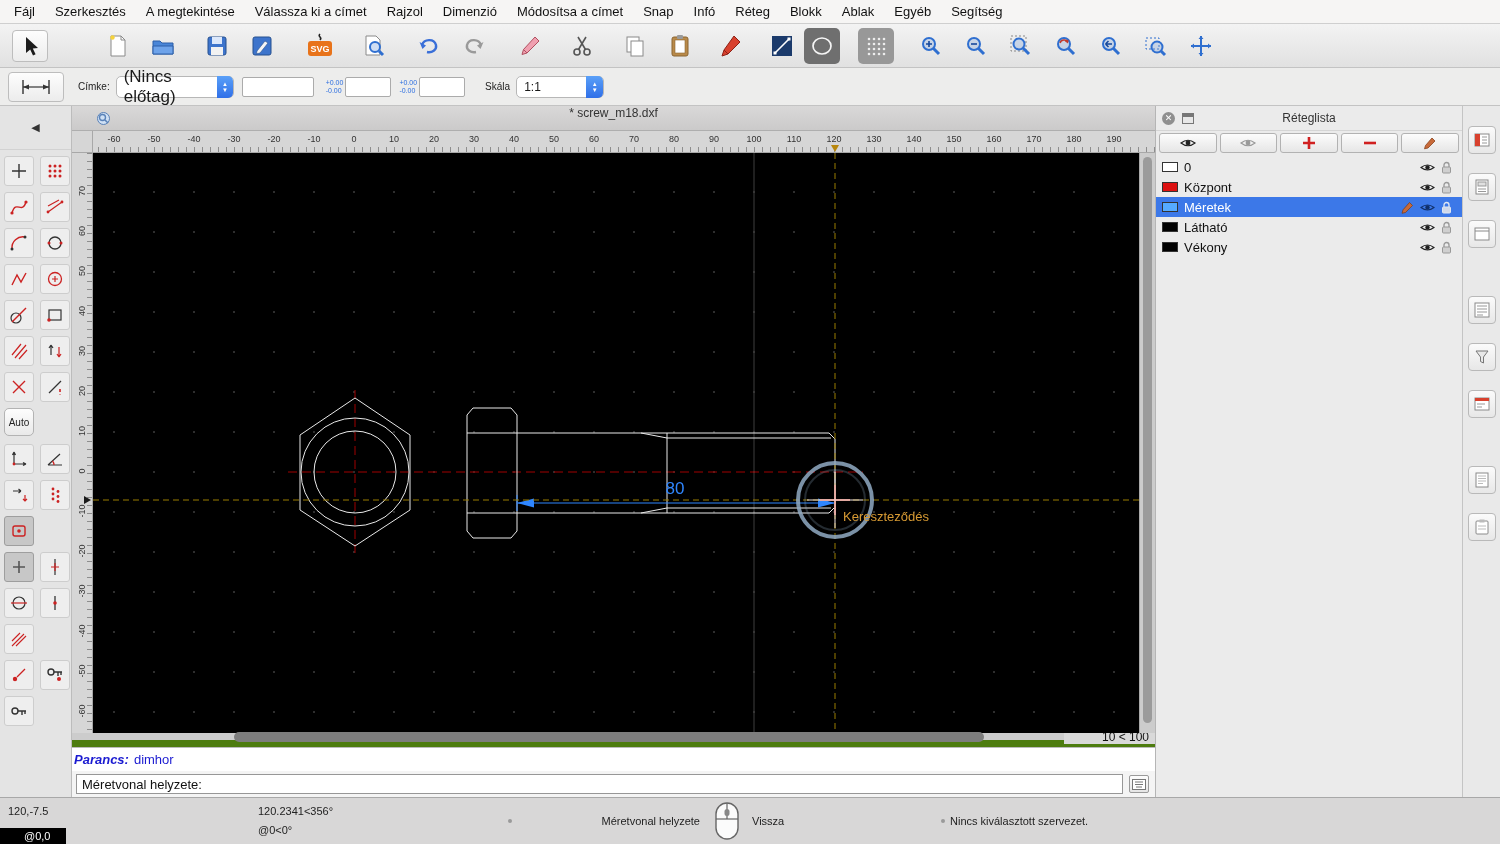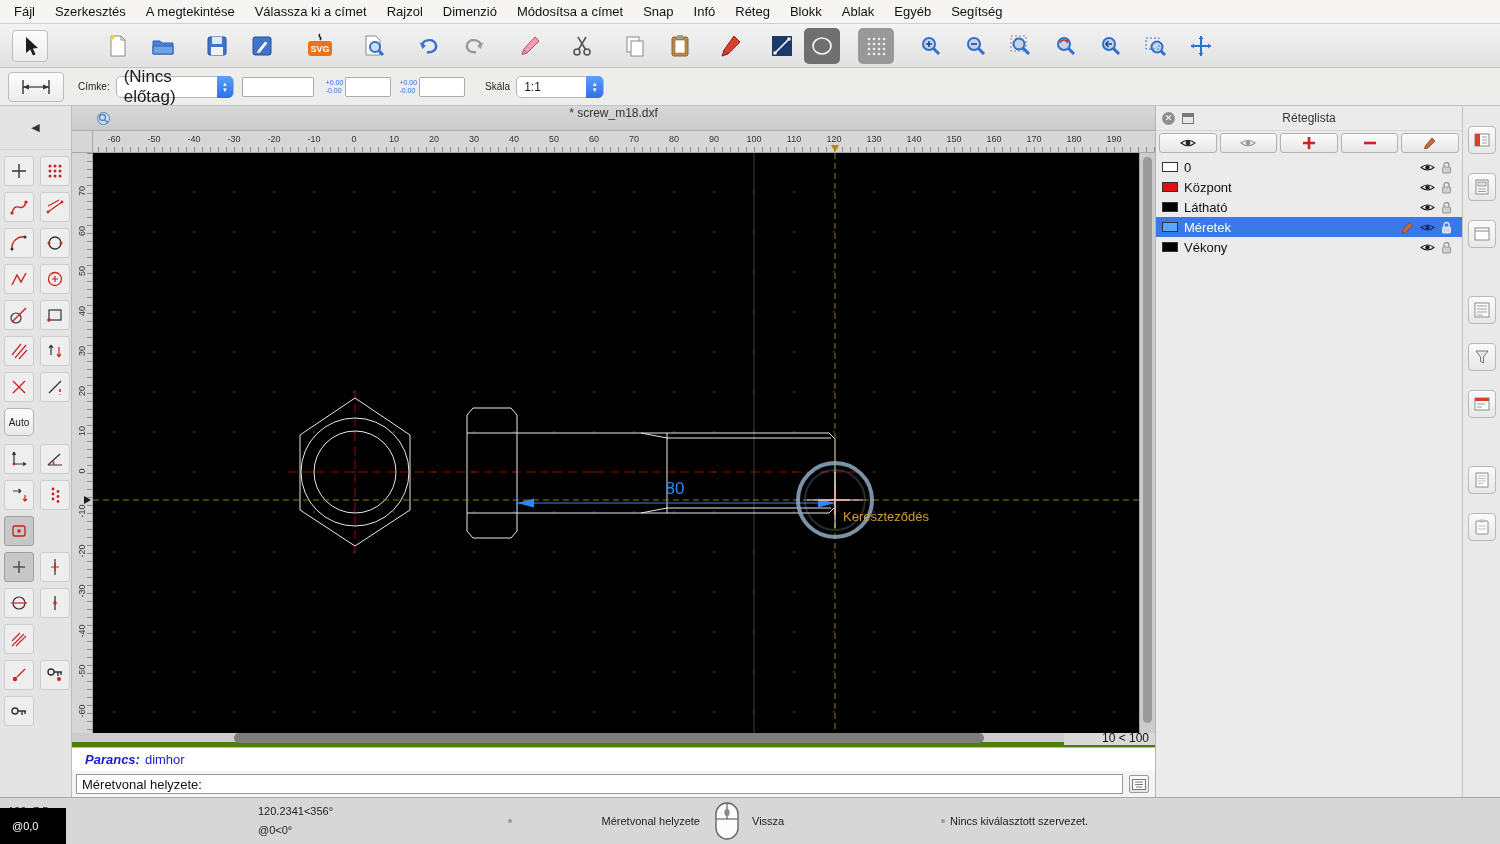--- a/index.html
+++ b/index.html
@@ -711,6 +711,23 @@
             </svg>
           </span>
       </div>
+      <div class="layer-row selected">
+        <span class="swatch" style="background: rgb(85, 170, 255);"></span>
+        <span class="lname">Méretek</span>
+        <span class="ricons">
+            <svg width="13" height="13">
+              <path d="M8.5 1.5 L11.5 4.5 L4.5 11.5 L1 12.3 L2 8.8 Z" fill="#c86a3a" stroke="#7a3a14" stroke-width="0.7"></path>
+            </svg>
+            <svg width="15" height="11">
+              <path d="M1 5.5 Q7.5 0.5 14 5.5 Q7.5 10.5 1 5.5 Z" fill="none" stroke="#10306a" stroke-width="1.1"></path>
+              <circle cx="7.5" cy="5.5" r="2.2" fill="#10306a"></circle>
+            </svg>
+            <svg width="11" height="13">
+              <path d="M3 6 V4 A2.5 2.5 0 0 1 8 4 V6" fill="none" stroke="#dfe6f2" stroke-width="1.3"></path>
+              <rect x="1.5" y="6" width="8" height="6" rx="1" fill="#cfd8ea" stroke="#dfe6f2"></rect>
+            </svg>
+          </span>
+      </div>
       <div class="layer-row">
         <span class="swatch" style="background: rgb(0, 0, 0);"></span>
         <span class="lname">Látható</span>
@@ -722,23 +739,6 @@
             <svg width="11" height="13">
               <path d="M3 6 V4 A2.5 2.5 0 0 1 8 4 V6" fill="none" stroke="#999" stroke-width="1.3"></path>
               <rect x="1.5" y="6" width="8" height="6" rx="1" fill="#cfcfcf" stroke="#999"></rect>
-            </svg>
-          </span>
-      </div>
-      <div class="layer-row selected">
-        <span class="swatch" style="background: rgb(85, 170, 255);"></span>
-        <span class="lname">Méretek</span>
-        <span class="ricons">
-            <svg width="13" height="13">
-              <path d="M8.5 1.5 L11.5 4.5 L4.5 11.5 L1 12.3 L2 8.8 Z" fill="#c86a3a" stroke="#7a3a14" stroke-width="0.7"></path>
-            </svg>
-            <svg width="15" height="11">
-              <path d="M1 5.5 Q7.5 0.5 14 5.5 Q7.5 10.5 1 5.5 Z" fill="none" stroke="#10306a" stroke-width="1.1"></path>
-              <circle cx="7.5" cy="5.5" r="2.2" fill="#10306a"></circle>
-            </svg>
-            <svg width="11" height="13">
-              <path d="M3 6 V4 A2.5 2.5 0 0 1 8 4 V6" fill="none" stroke="#dfe6f2" stroke-width="1.3"></path>
-              <rect x="1.5" y="6" width="8" height="6" rx="1" fill="#cfd8ea" stroke="#dfe6f2"></rect>
             </svg>
           </span>
       </div>

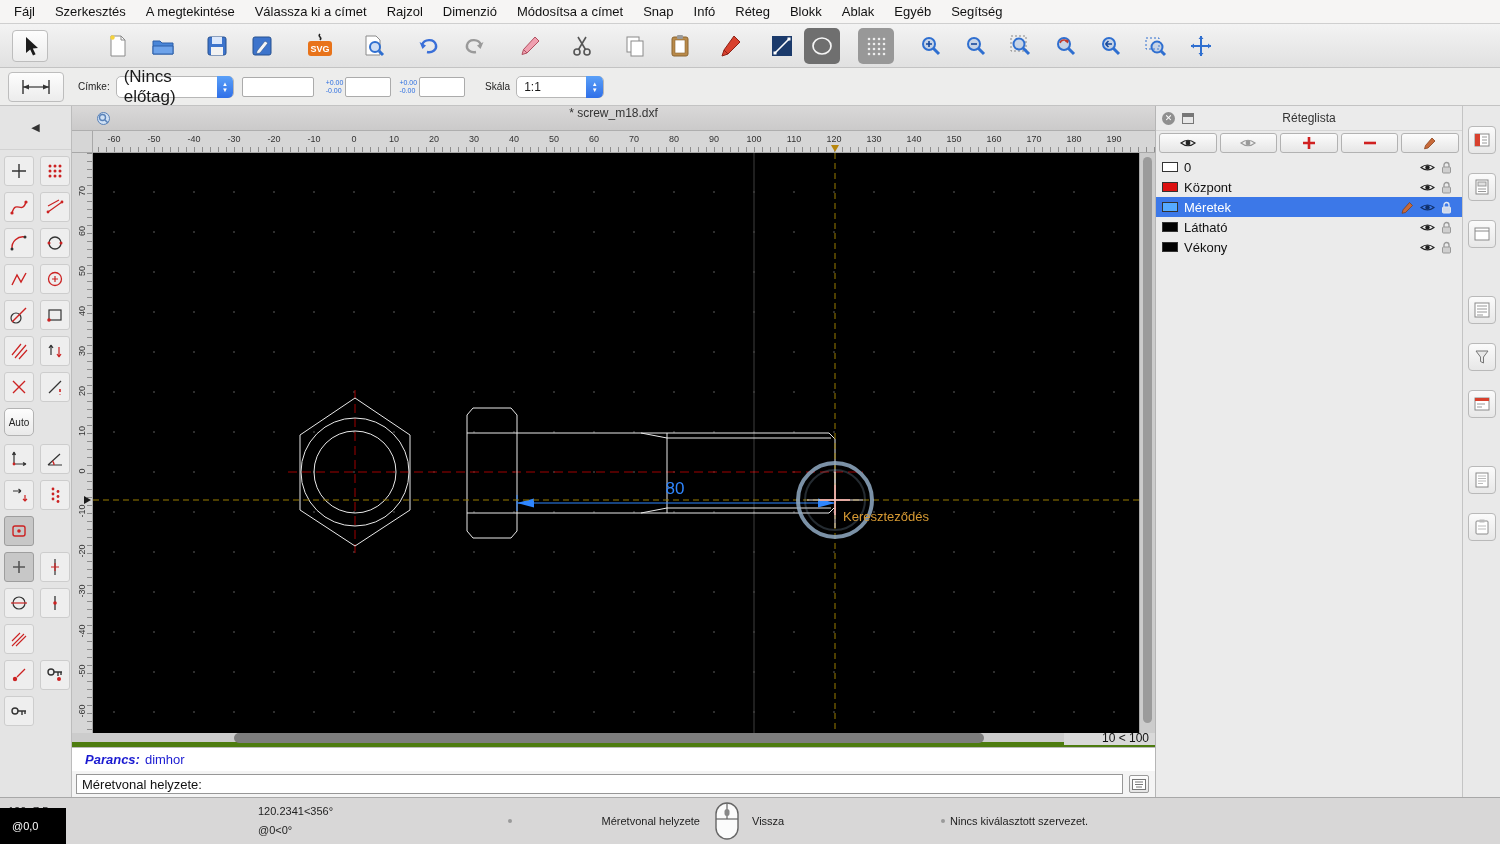--- a/index.html
+++ b/index.html
@@ -49,7 +49,7 @@
 .canvas{position:relative;width:1046px;height:580px;background-color:#000;background-image:radial-gradient(#2e2e2e 1.1px,transparent 1.5px);background-size:40px 40px;background-position:1px 19px;overflow:hidden;}
 .vscroll{width:16px;height:580px;background:#cccccc;border-left:1px solid #a8a8a8;position:relative;}
 .vthumb{position:absolute;left:3px;top:4px;width:9px;height:566px;background:#9b9b9b;border-radius:5px;}
-.hscroll-row{height:14px;display:flex;align-items:center;background:#cccccc;border-bottom:5px solid #4d7c0f;}
+.hscroll-row{height:14px;display:flex;align-items:center;background:#cccccc;border-bottom:7px solid #4d7c0f;}
 .hscroll{position:relative;width:992px;height:14px;}
 .hthumb{position:absolute;left:162px;top:2px;width:750px;height:10px;background:#7d7d7d;border-radius:5px;}
 .zoomrange{width:91px;text-align:right;padding-right:6px;font-size:12px;color:#111;background:#d9d9d9;height:14px;line-height:14px;}

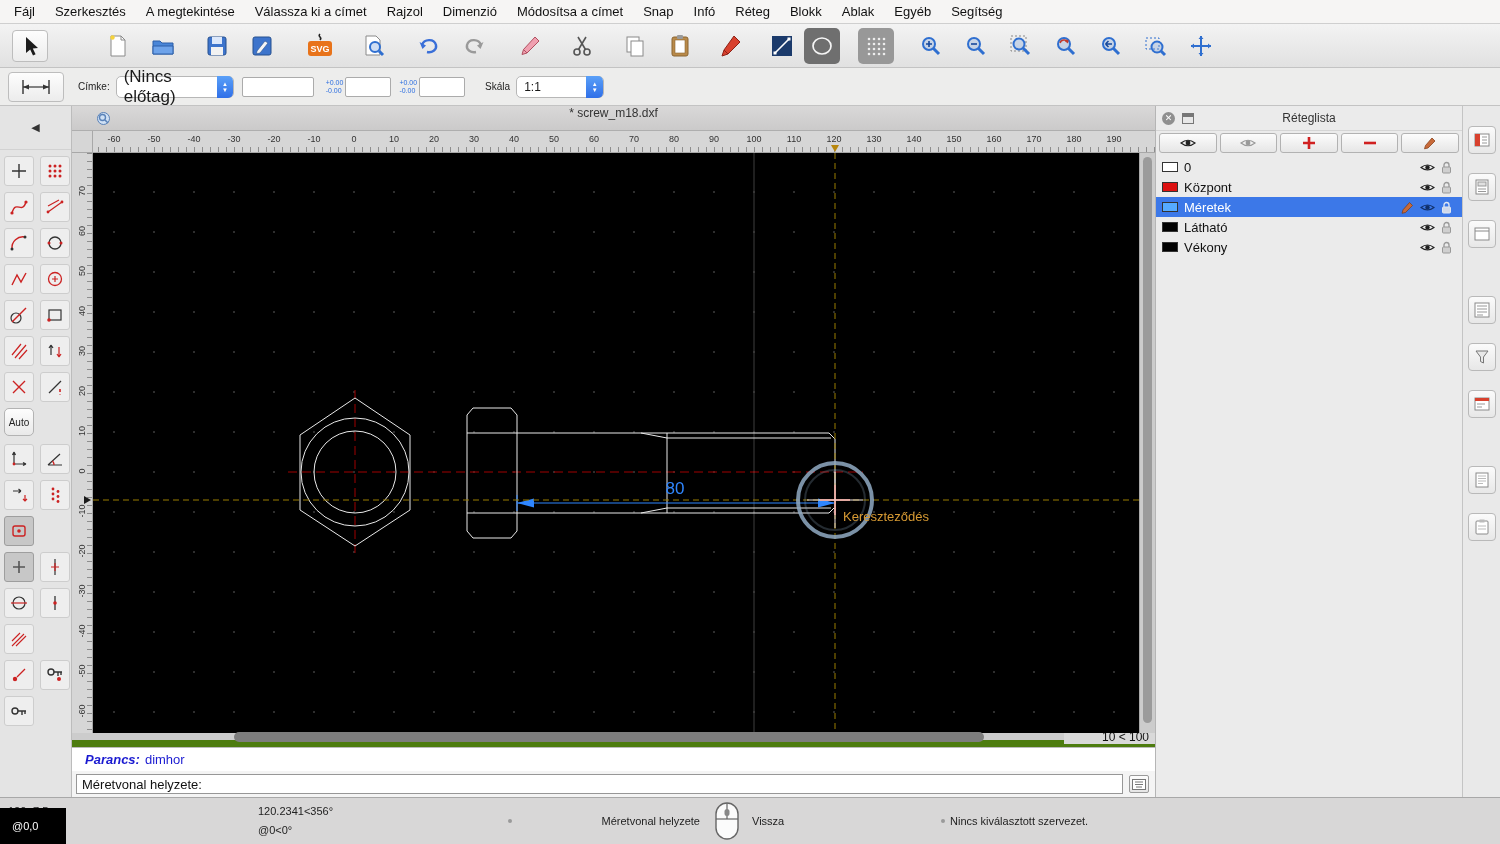--- a/index.html
+++ b/index.html
@@ -53,7 +53,7 @@
 .hscroll{position:relative;width:992px;height:14px;}
 .hthumb{position:absolute;left:162px;top:2px;width:750px;height:10px;background:#7d7d7d;border-radius:5px;}
 .zoomrange{width:91px;text-align:right;padding-right:6px;font-size:12px;color:#111;background:#d9d9d9;height:14px;line-height:14px;}
-.cmd1{height:24px;background:#ffffff;border-top:1px solid #bbb;display:flex;align-items:center;padding-left:13px;font-size:13px;}
+.cmd1{height:24px;background:#ffffff;border-top:1px solid #bbb;display:flex;align-items:center;padding-left:2px;font-size:13px;}
 .cmd-prompt{color:#1b1bd1;font-style:italic;font-weight:bold;margin-right:5px;}
 .cmd-text{color:#1b1bd1;}
 .cmd2{height:26px;background:#f4f4f4;display:flex;align-items:center;padding:0 6px 0 4px;}

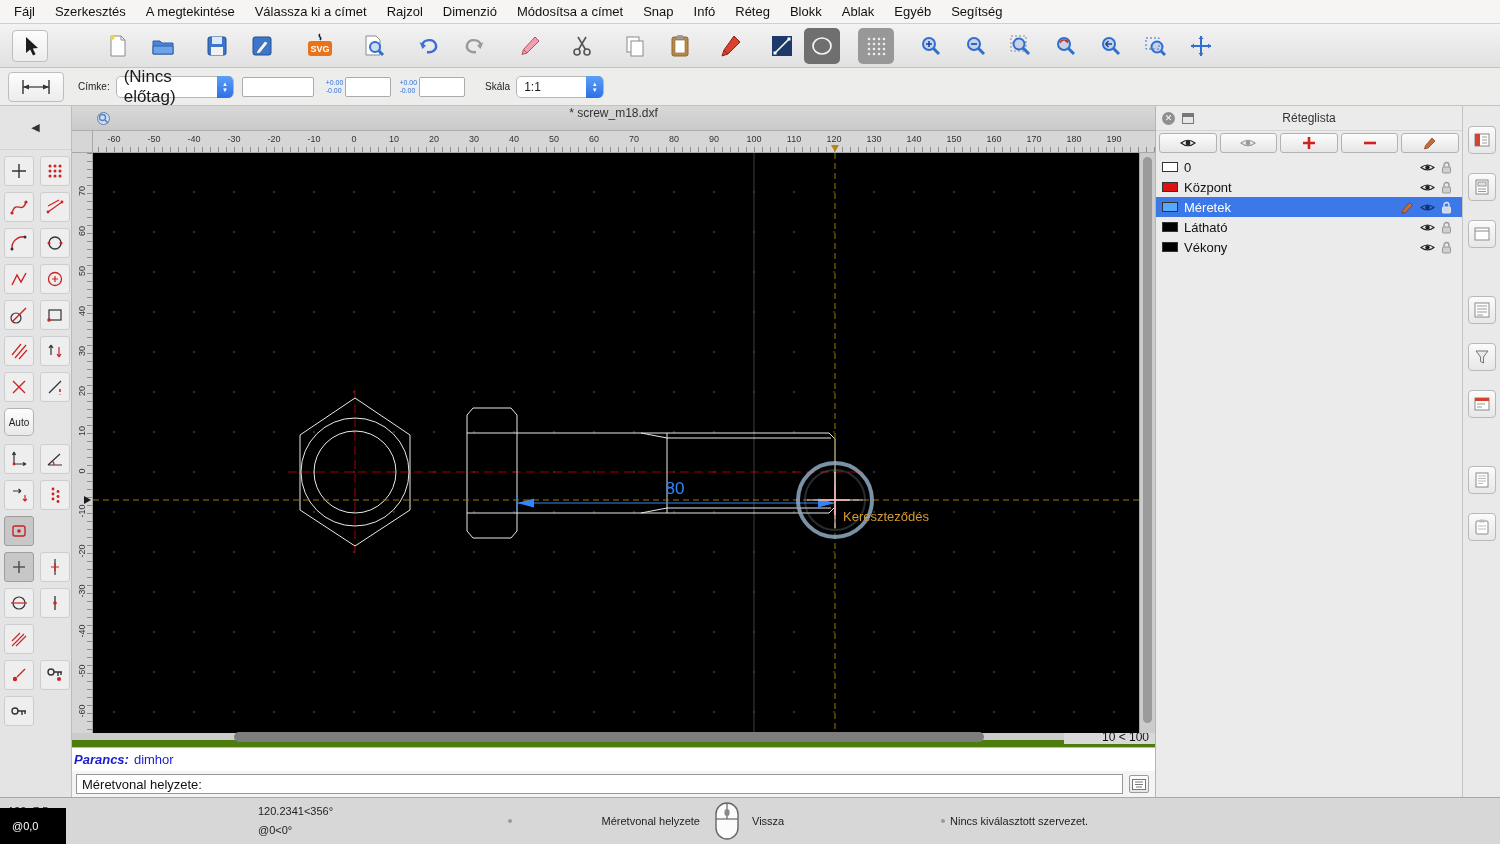--- a/index.html
+++ b/index.html
@@ -81,7 +81,7 @@
 
 .statusbar{position:absolute;top:797px;left:0;width:1500px;height:47px;background:#d8d7d7;border-top:1px solid #a8a8a8;font-size:11px;color:#222;}
 .statusbar .abspos{position:absolute;white-space:nowrap;}
-.blackpatch{position:absolute;left:0;bottom:0;width:66px;height:36px;background:#000;color:#fff;display:flex;align-items:center;padding-left:12px;font-size:11px;}
+.blackpatch{position:absolute;left:0;bottom:0;width:66px;height:16px;background:#000;color:#fff;display:flex;align-items:center;padding-left:24px;font-size:11px;}
 .sdot{position:absolute;width:4px;height:4px;border-radius:50%;background:#9a9a9a;}
 
 .snaplabel{position:absolute;color:#d79a33;font-size:13px;white-space:nowrap;}

